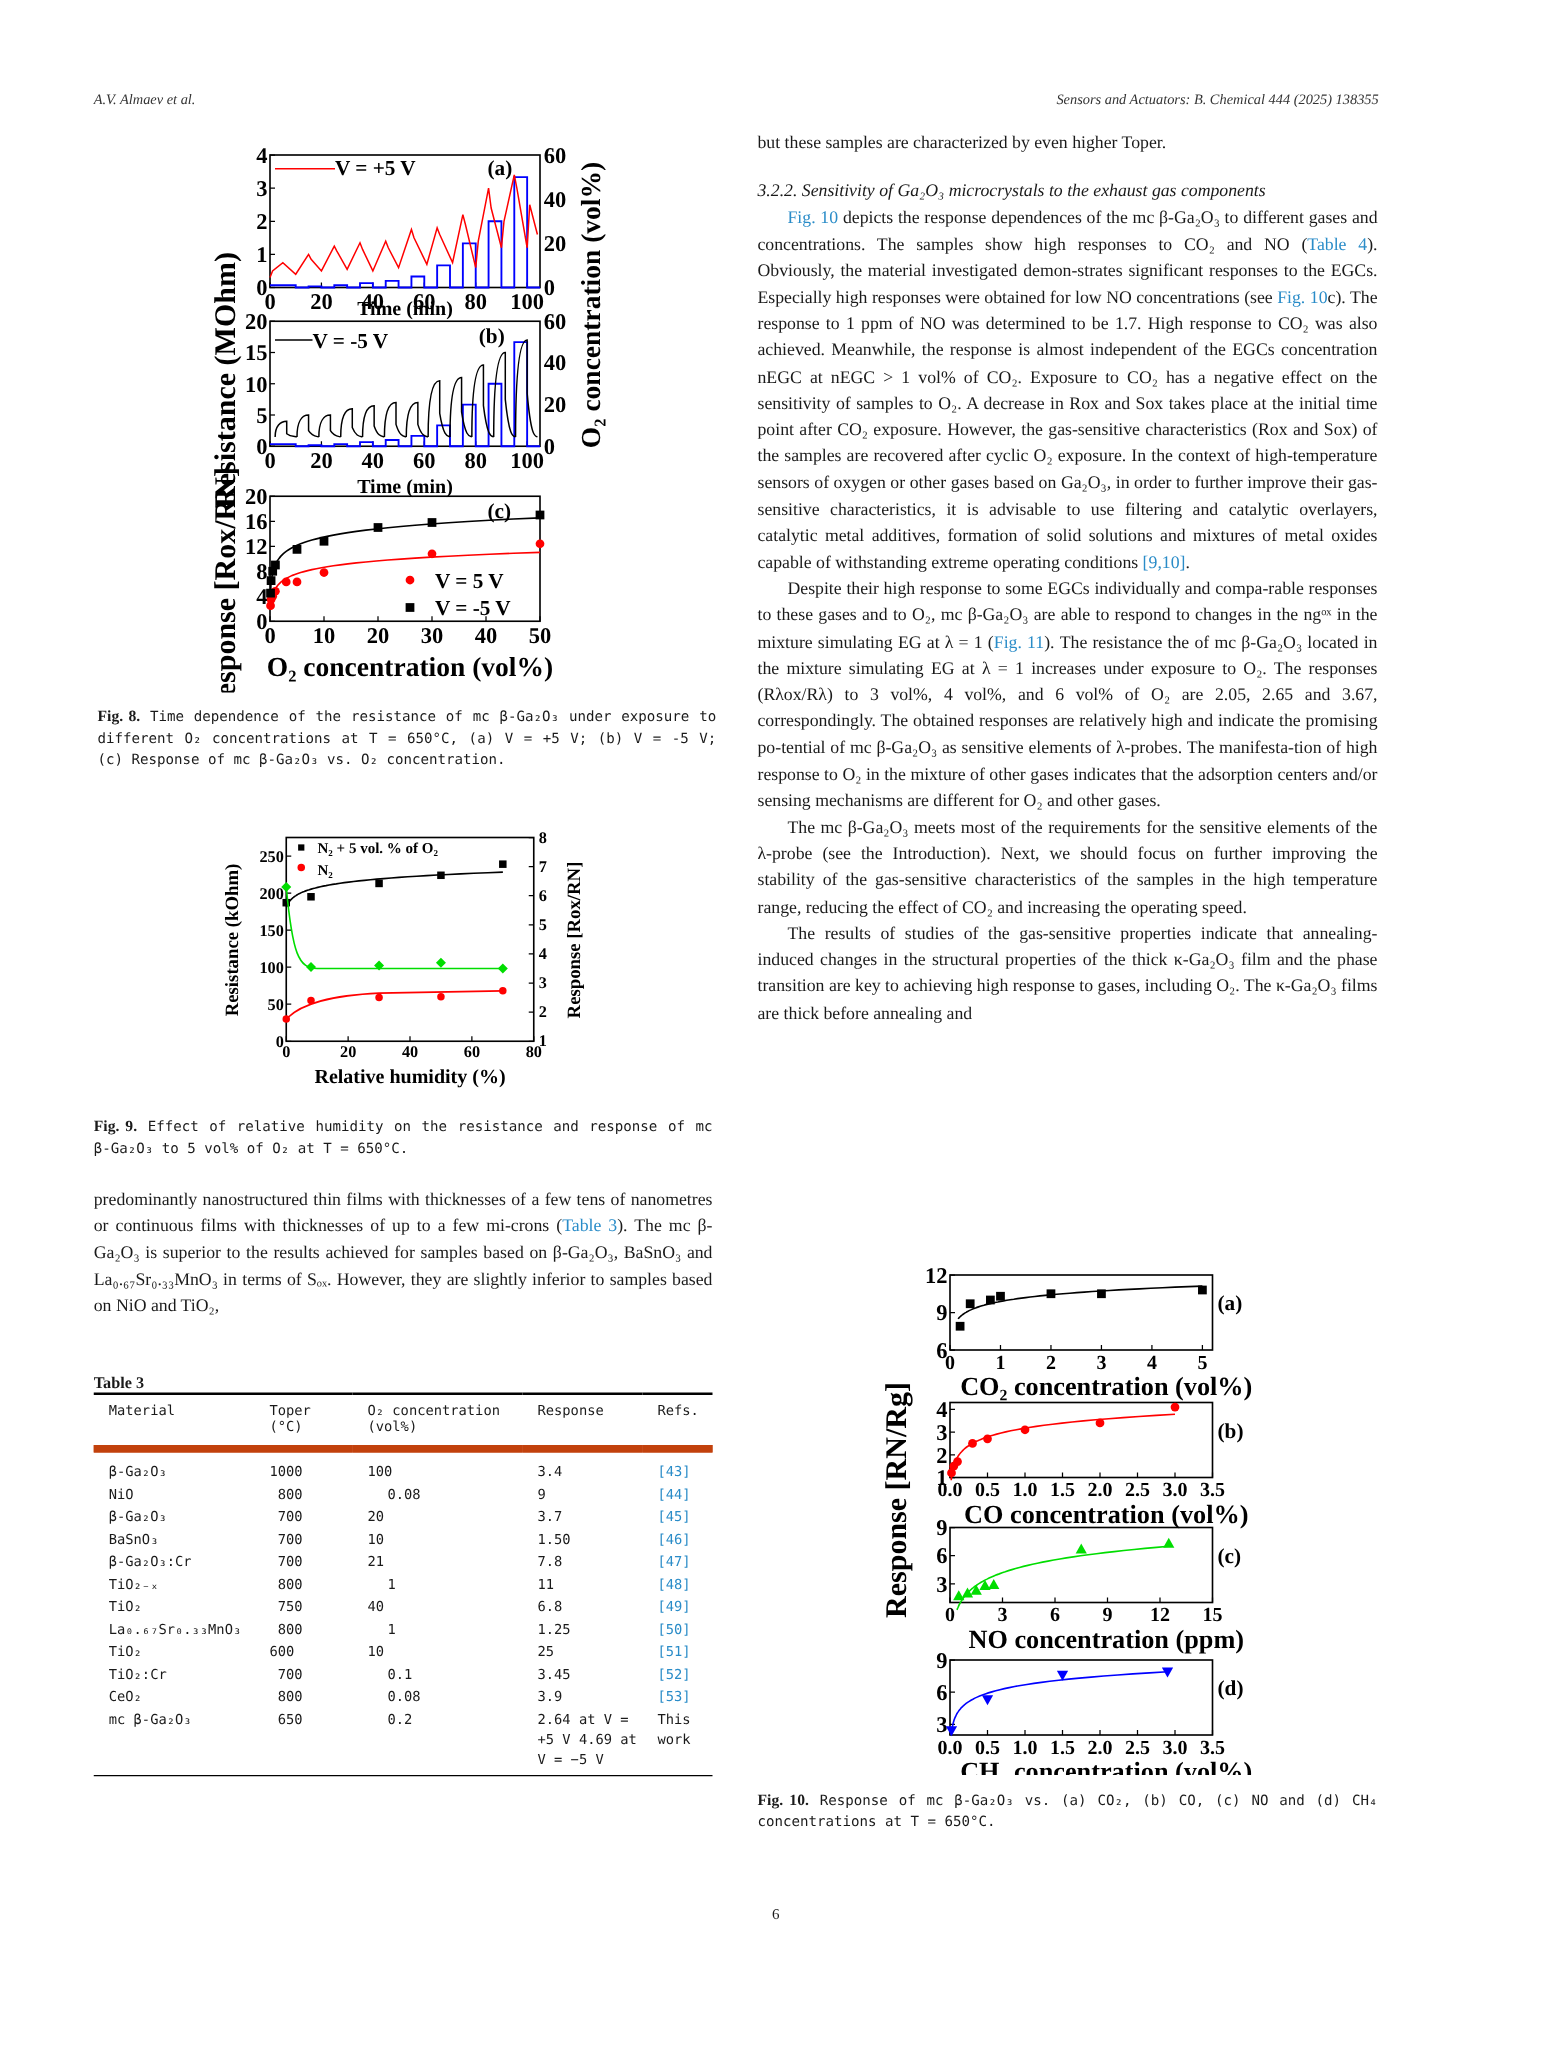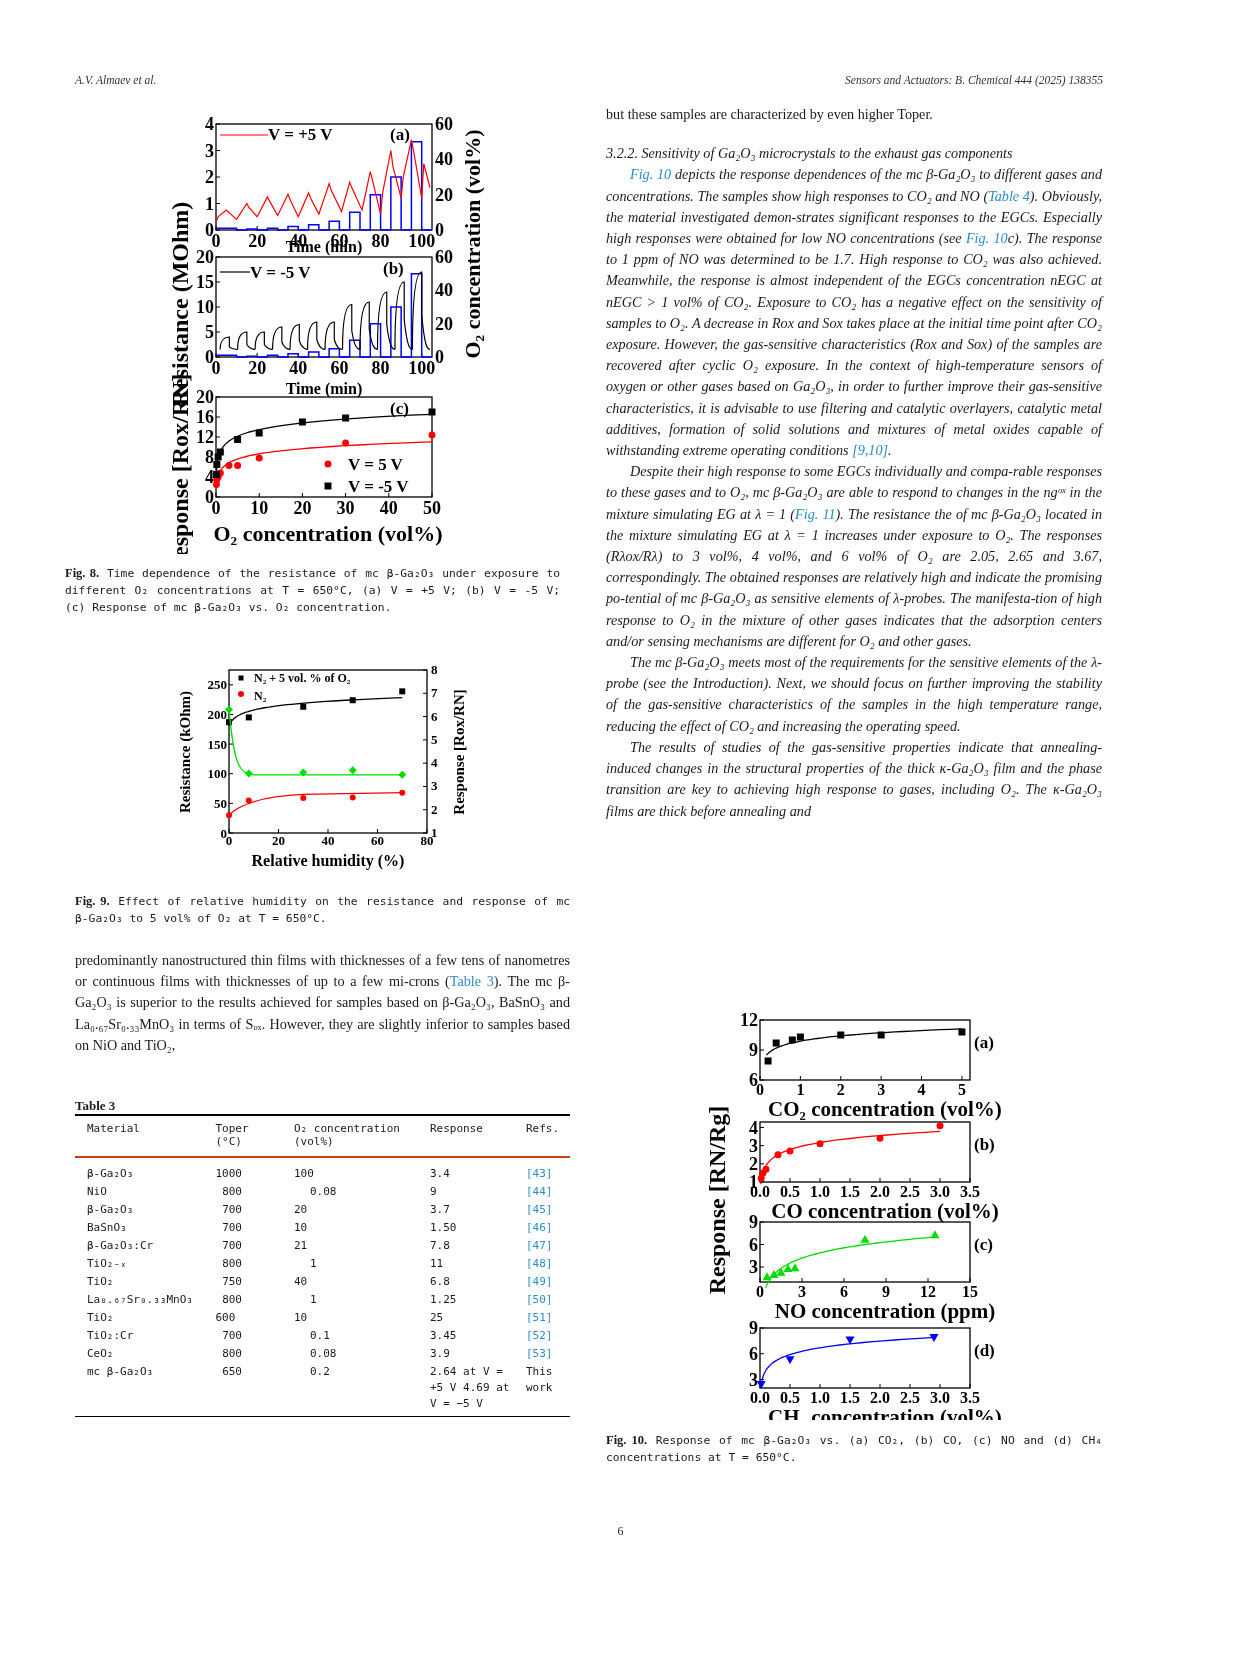--- a/index.html
+++ b/index.html
@@ -7,7 +7,7 @@
   .hdr{position:absolute;top:74px;font-style:italic;font-size:11.5px;color:#333;}
   .col{position:absolute;font-size:14.2px;line-height:21.2px;text-align:justify;}
   .col p{margin:0;}
-  .indent{text-indent:24px;font-style:italic;}
+  .indent{text-indent:24px;}
   .link{color:#2a8cc8;}
   .sec{font-style:italic;margin-top:10px;}
   .cap{font-family:"DejaVu Sans Mono","Liberation Mono",monospace;font-size:11.3px;line-height:17px;text-align:justify;}

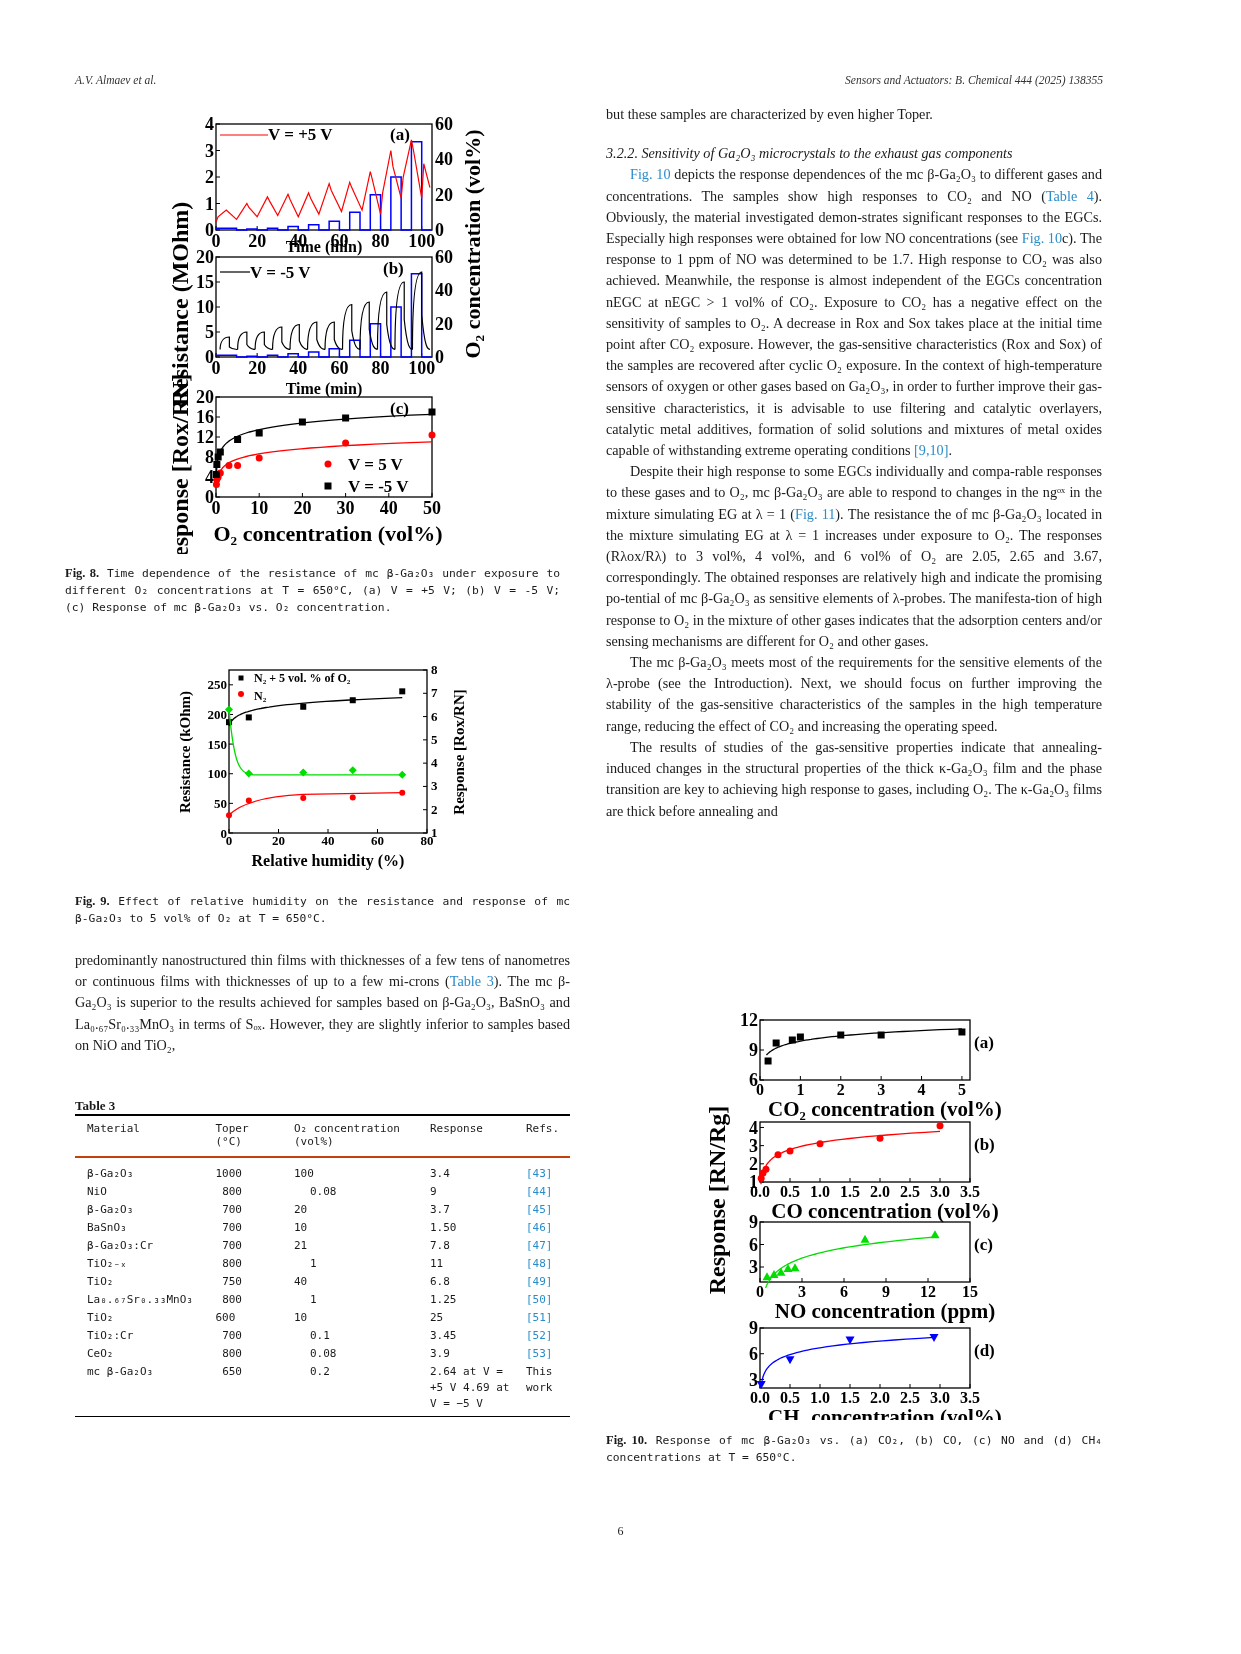--- a/index.html
+++ b/index.html
@@ -149,7 +149,7 @@
     <text transform="translate(20,370) rotate(-90)" font-size="24" text-anchor="middle">Response [Rox/RN]</text>
     <text transform="translate(312,140) rotate(-90)" font-size="22" text-anchor="middle">O₂ concentration (vol%)</text>
   </svg>
-<div class="cap" style="position:absolute;left:65px;top:565px;width:495px">
+<div class="cap" style="position:absolute;left:78px;top:565px;width:495px">
   <b>Fig. 8.</b>
   <span>Time dependence of the resistance of mc β-Ga₂O₃ under exposure to different O₂ concentrations at T = 650°C, (a) V = +5 V; (b) V = -5 V; (c) Response of mc β-Ga₂O₃ vs. O₂ concentration.</span>
 </div>

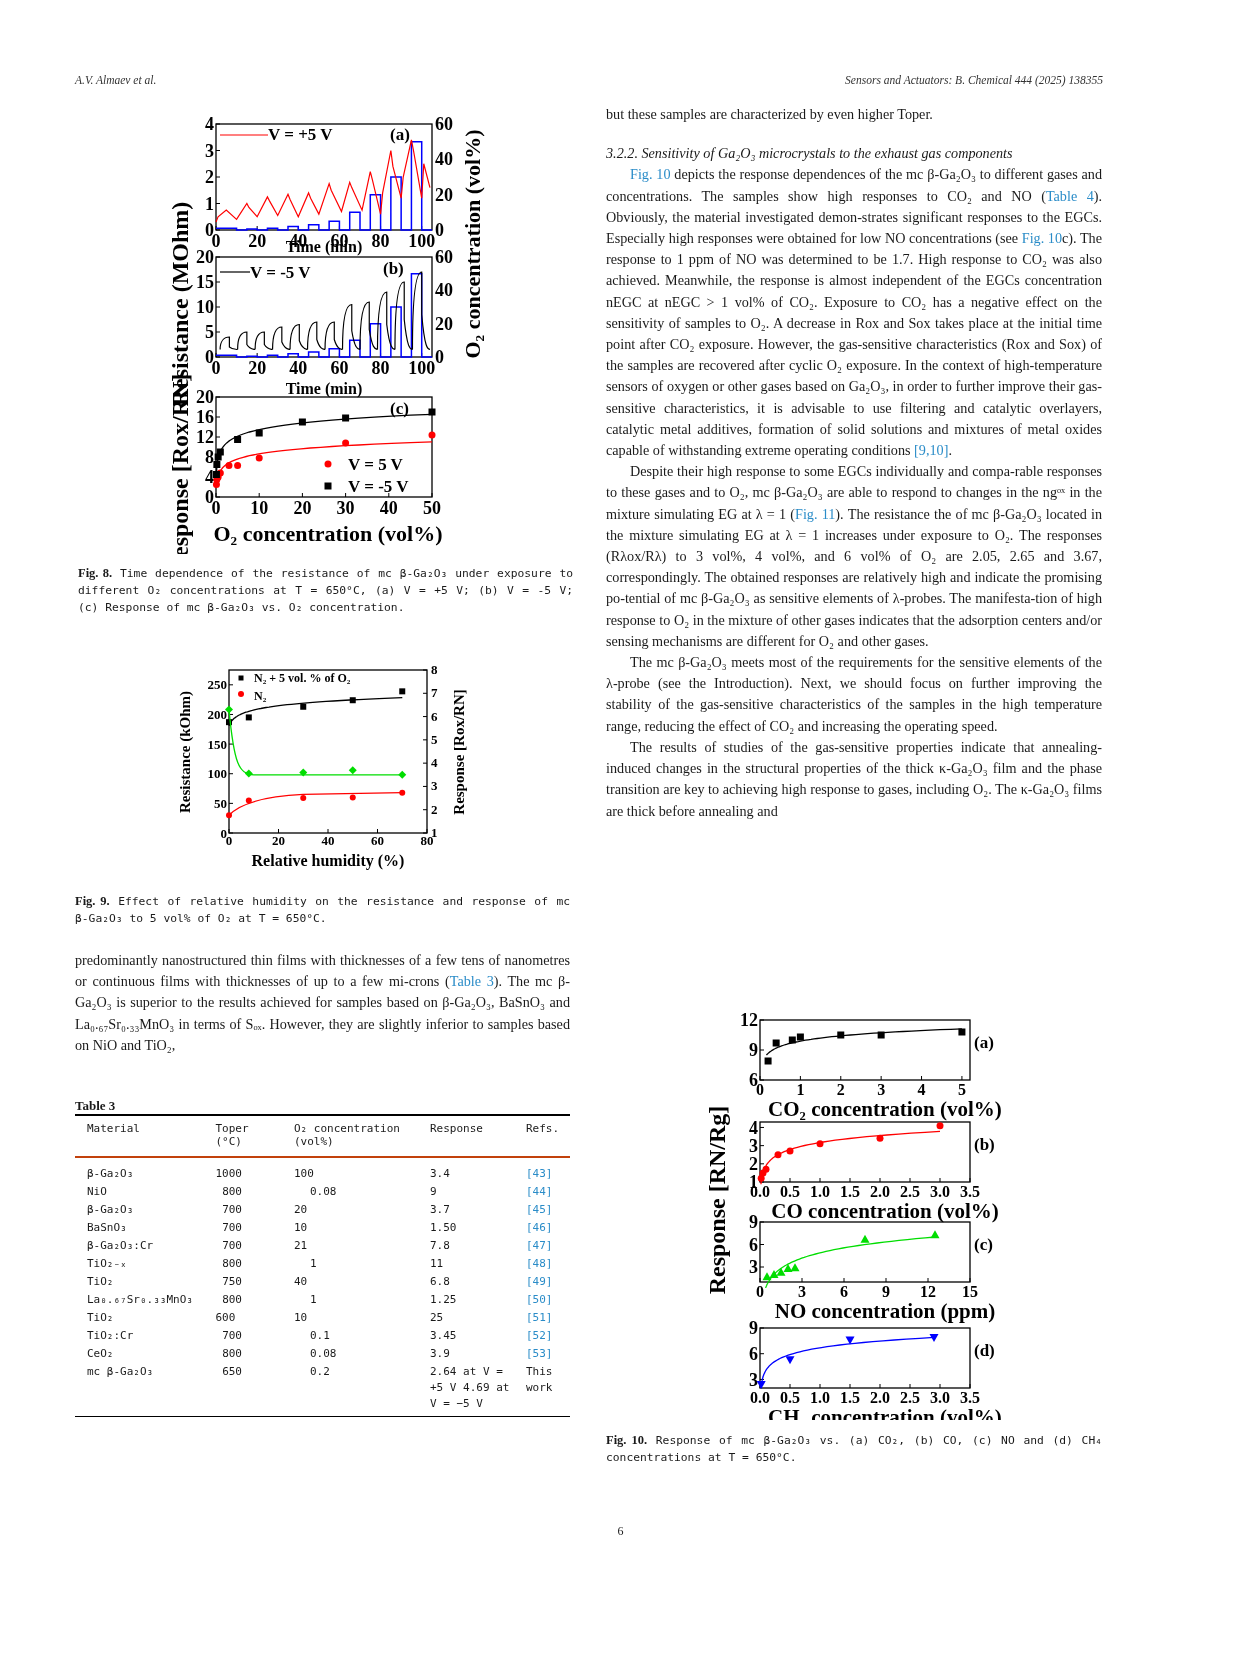--- a/index.html
+++ b/index.html
@@ -16,7 +16,7 @@
   table{border-collapse:collapse;width:100%;font-family:"DejaVu Sans Mono","Liberation Mono",monospace;font-size:11px;}
   th{font-weight:normal;text-align:left;vertical-align:top;padding:6px 4px 8px 12px;}
   td{padding:1px 4px 1px 12px;vertical-align:top;line-height:16px;}
-  thead tr{border-top:2px solid #000;border-bottom:2px solid #c2410c;}
+  thead tr{border-top:2px solid #000;border-bottom:6px solid #c2410c;}
   tbody tr:last-child td{padding-bottom:4px;}
   .tbl-end{border-bottom:1.5px solid #000;}
   .pagenum{position:absolute;top:1524px;left:0;width:1241px;text-align:center;font-size:12px;}

